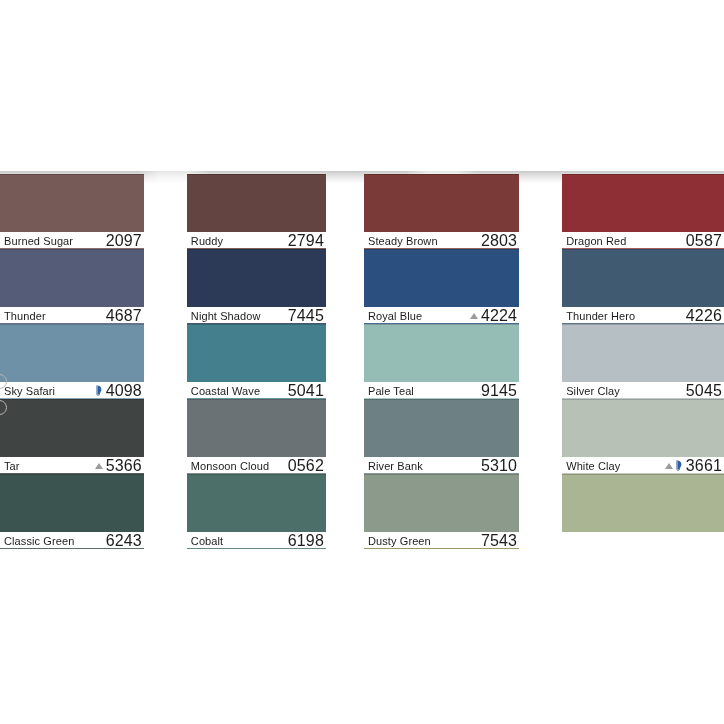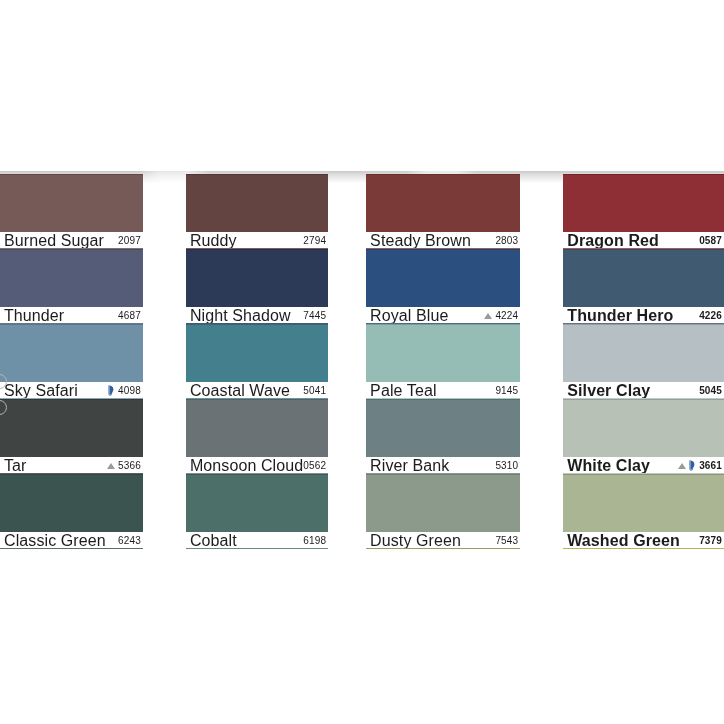--- a/index.html
+++ b/index.html
@@ -111,7 +111,7 @@
   }
 
   .name {
-    font-size: 16px;
+    font-size: 11px;
     color: #1c1c1c;
     letter-spacing: 0.1px;
     white-space: nowrap;

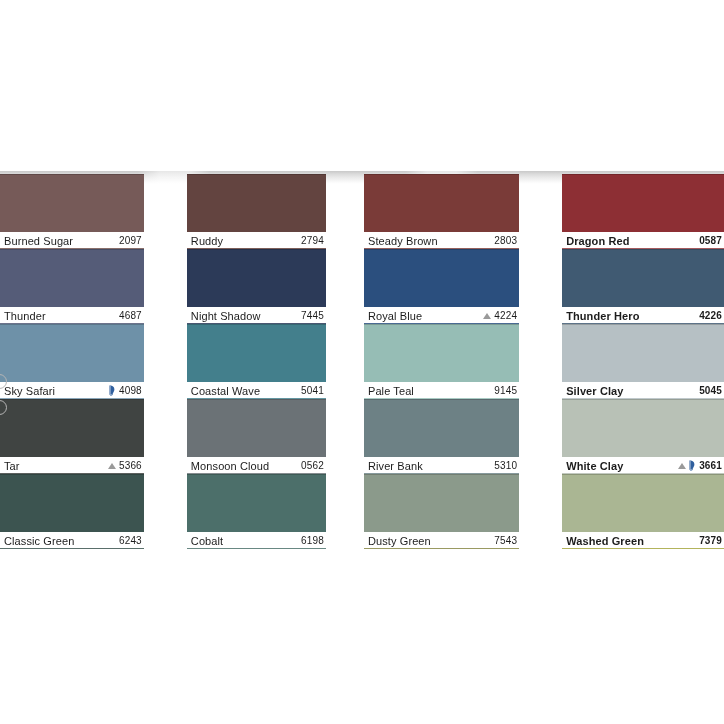--- a/index.html
+++ b/index.html
@@ -125,7 +125,7 @@
   }
 
   .code {
-    font-size: 10px;
+    font-size: 16px;
     color: #1c1c1c;
     letter-spacing: 0.15px;
   }

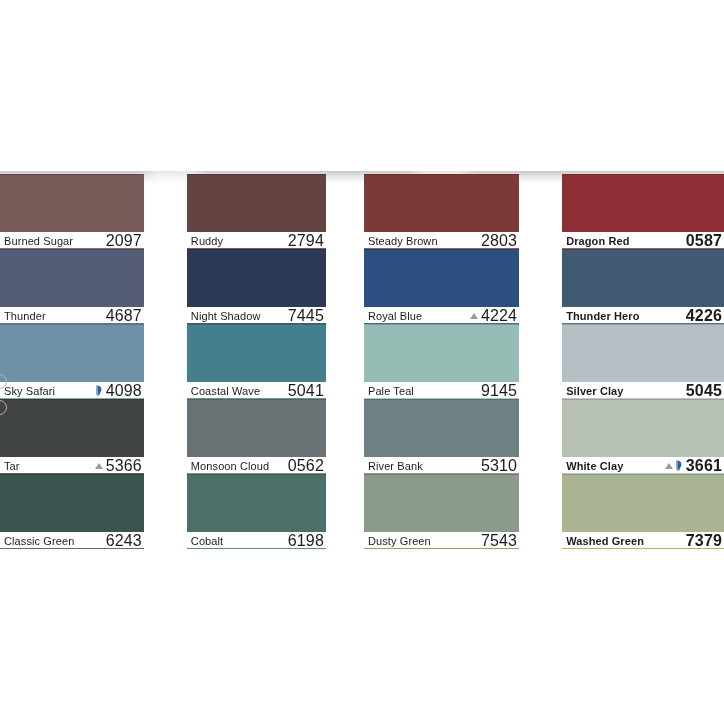--- a/index.html
+++ b/index.html
@@ -69,7 +69,7 @@
   .col-0 { width: 152px; margin-left: 0px; }
   .col-1 { width: 147px; margin-left: 43px; }
   .col-2 { width: 164px; margin-left: 38px; }
-  .col-3 { width: 171px; margin-left: 43px; font-weight: bold; }
+  .col-3 { width: 171px; margin-left: 43px; }
 
   .swatch-cell {
     position: relative;

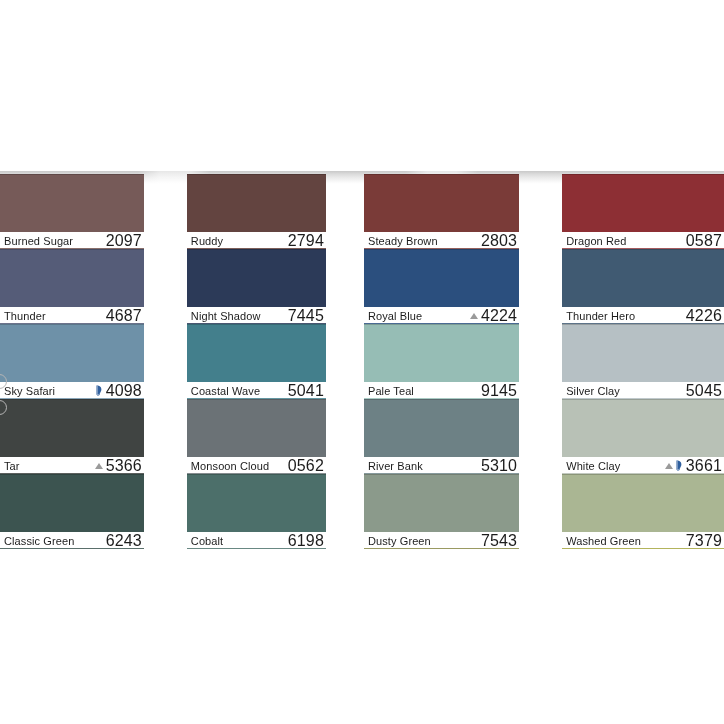--- a/index.html
+++ b/index.html
@@ -424,13 +424,6 @@
           <div class="chip" style="background: rgb(170, 182, 147);">
             <div class="chip-top-edge"></div>
           </div>
-          <div class="caption">
-            <span class="name">Washed Green</span>
-            <span class="meta">
-              <span class="code">7379</span>
-            </span>
-            <div class="rule" style="background: rgb(179, 180, 92);"></div>
-          </div>
         </div>
       </div>
     </div>

